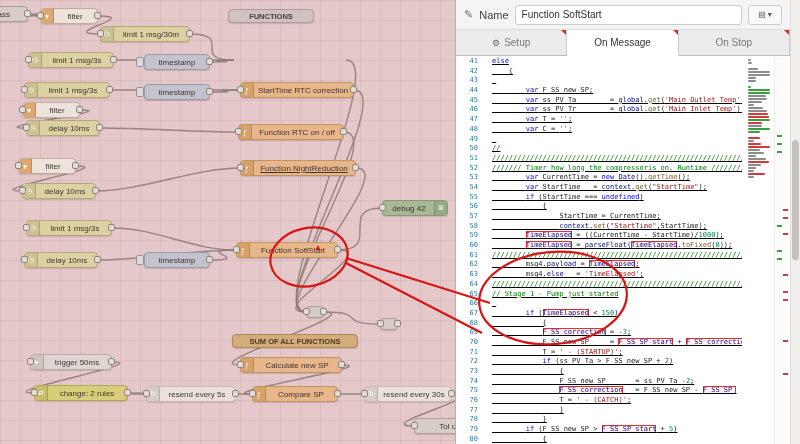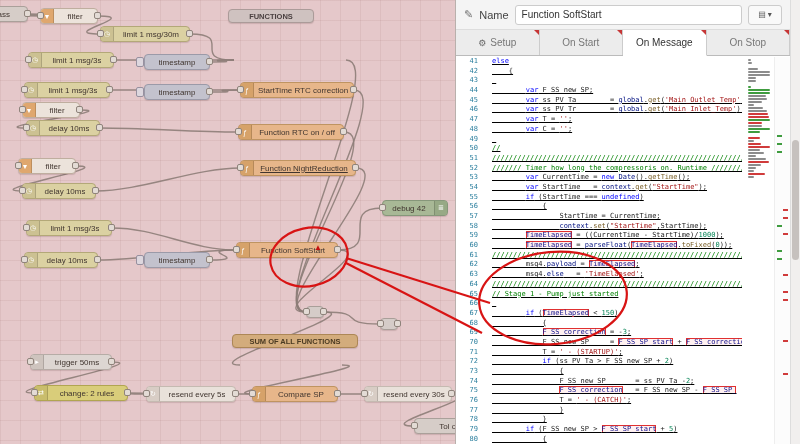--- a/index.html
+++ b/index.html
@@ -290,10 +290,6 @@
         <div class="tab">
           <span class="gear">⚙</span>
           <span>Setup</span>
-          <span class="tab-flag"></span>
-        </div>
-        <div class="tab">
-          <span>On Start</span>
           <span class="tab-flag"></span>
         </div>
         <div class="tab active">

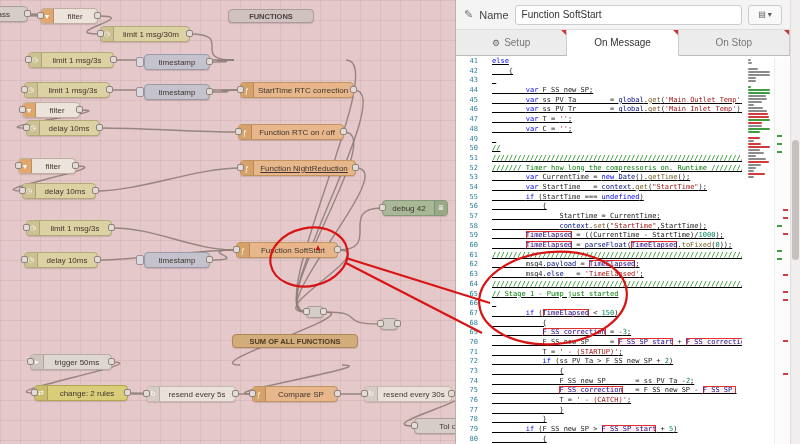--- a/index.html
+++ b/index.html
@@ -236,6 +236,12 @@
         </div>
         <div class="node" style="left: 232px; top: 334px; width: 126px; height: 14px; background: rgb(211, 172, 124); border-color: rgb(173, 135, 86); color: rgb(74, 58, 34); font-weight: bold; font-size: 7.5px;">
           <span class="nlabel">SUM OF ALL FUNCTIONS</span>
+        </div>
+        <div class="node" style="left: 240px; top: 357px; width: 102px; height: 16px; background: rgb(231, 182, 138); border-color: rgb(191, 148, 97);">
+          <span class="nlabel" style="padding-left: 12px;">Calculate new SP</span>
+          <span class="nicon left" style="background: rgb(214, 162, 105);">ƒ</span>
+          <span class="port l"></span>
+          <span class="port r"></span>
         </div>
         <div class="node" style="left: 30px; top: 354px; width: 82px; height: 16px; background: rgb(221, 214, 210); border-color: rgb(182, 172, 166);">
           <span class="nlabel" style="padding-left: 12px;">trigger 50ms</span>

